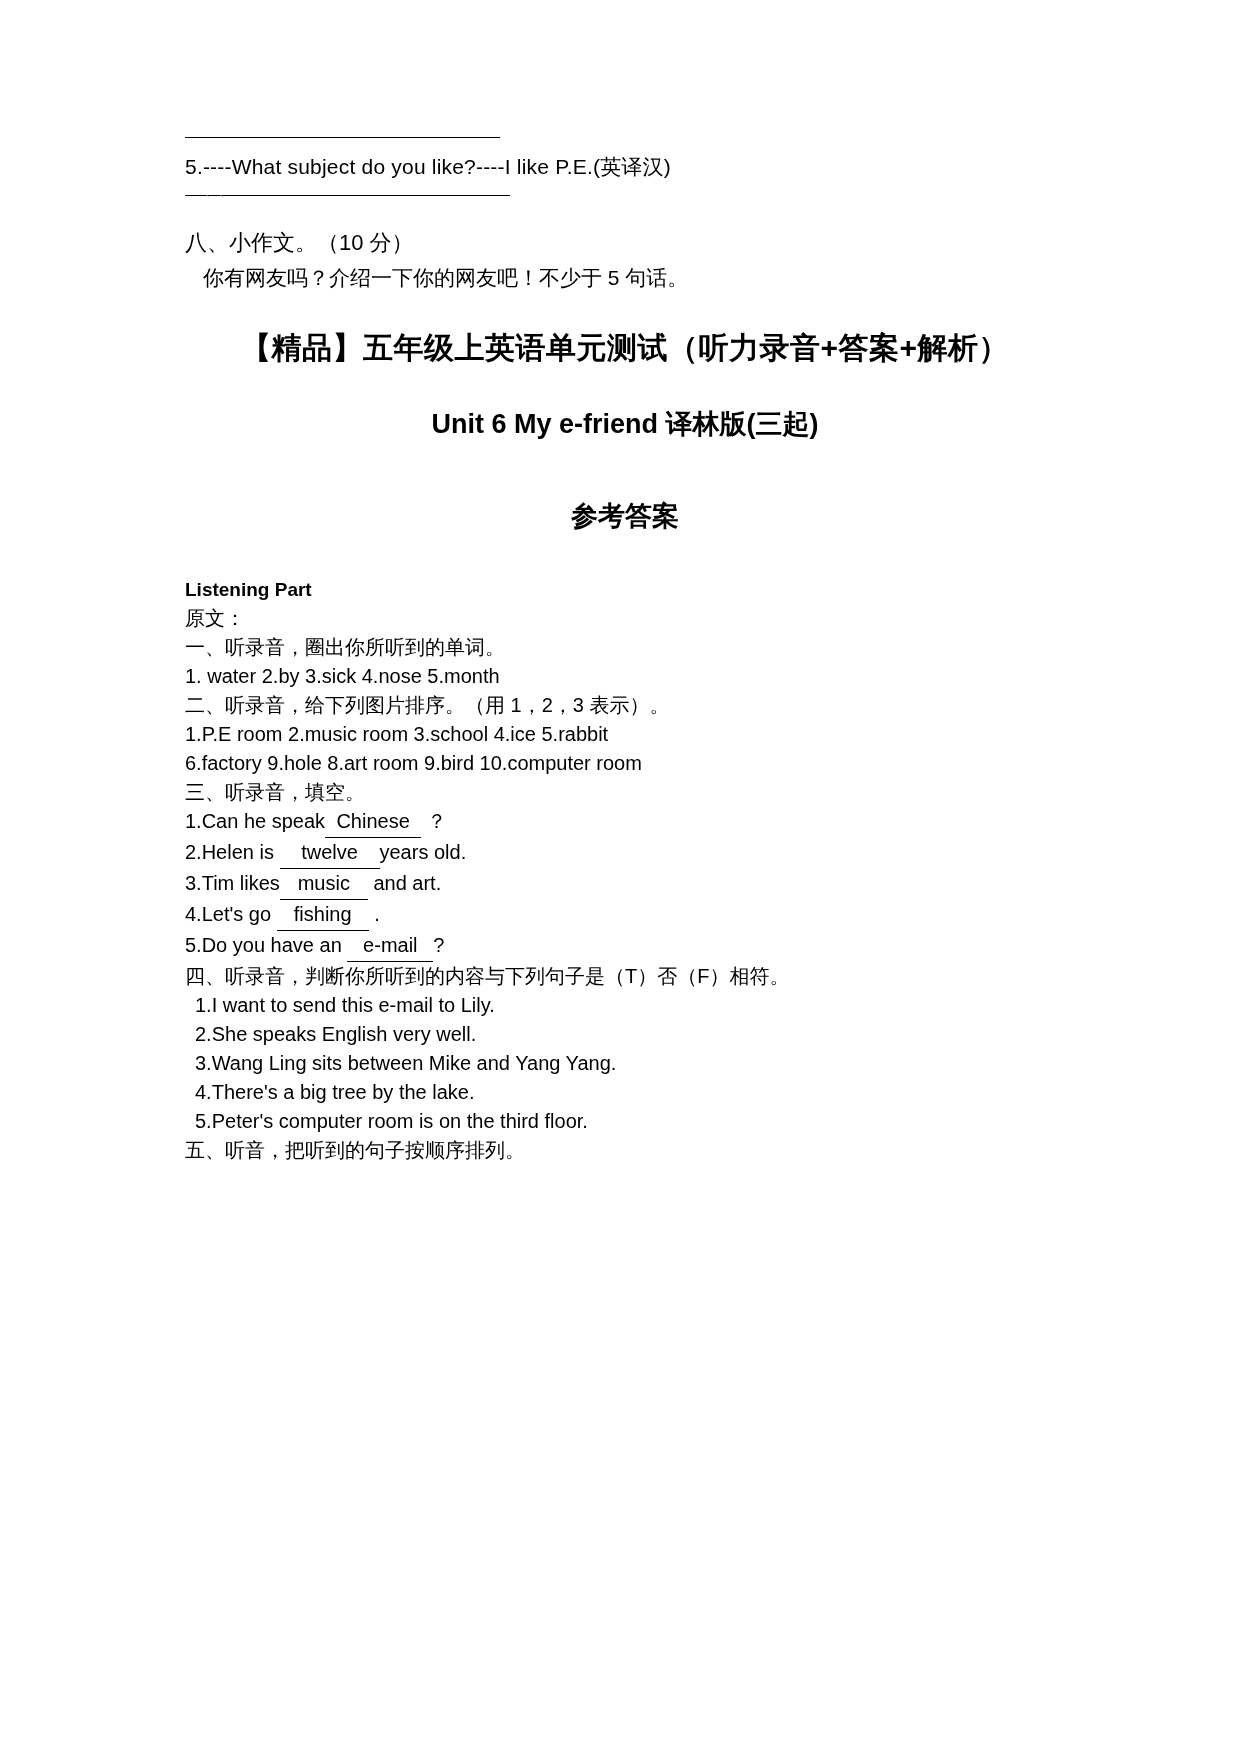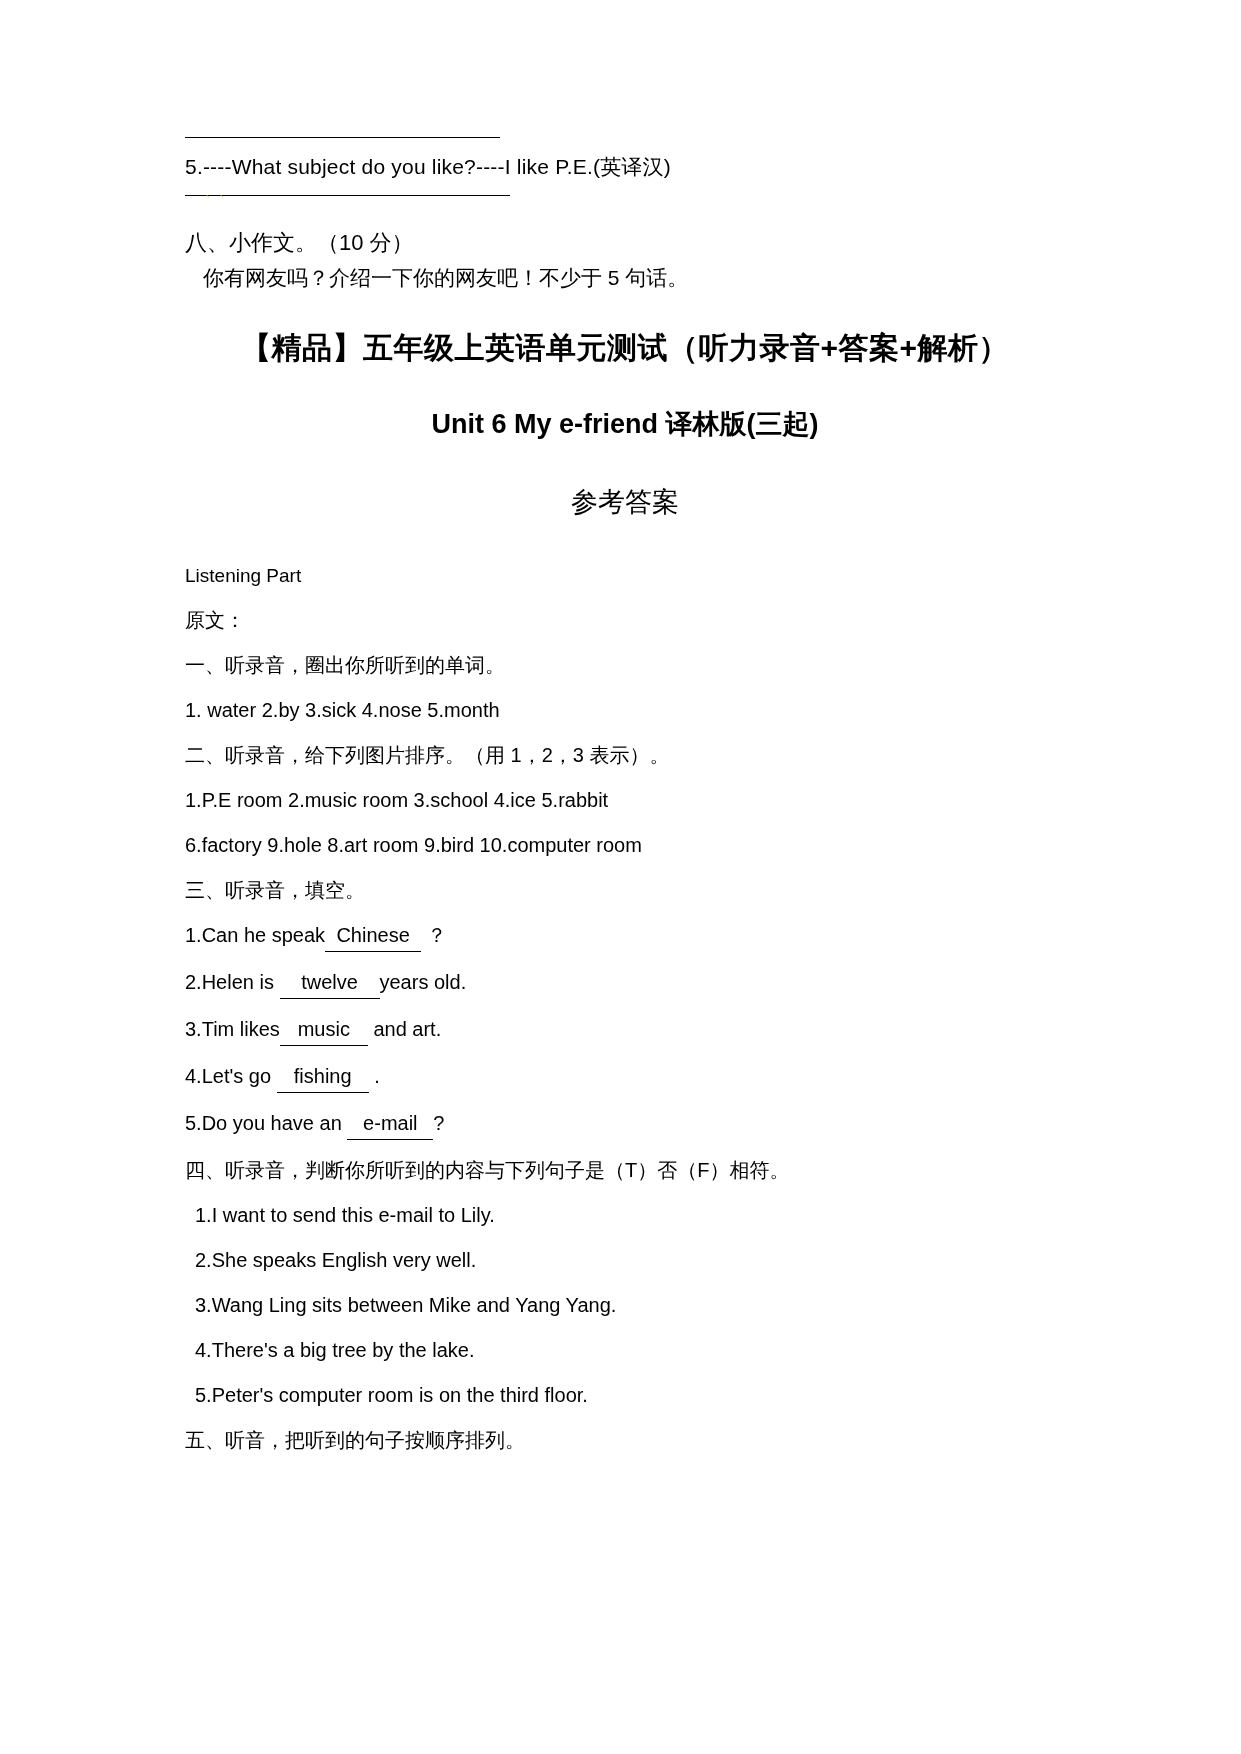--- a/index.html
+++ b/index.html
@@ -90,9 +90,9 @@
   .title-ans {
     text-align: center;
     font-size: 27px;
-    font-weight: normal;
+    font-weight: bold;
     line-height: 40px;
-    margin: 38px 0 0 0;
+    margin: 52px 0 0 0;
   }
   .label-bold {
     font-size: 19px;

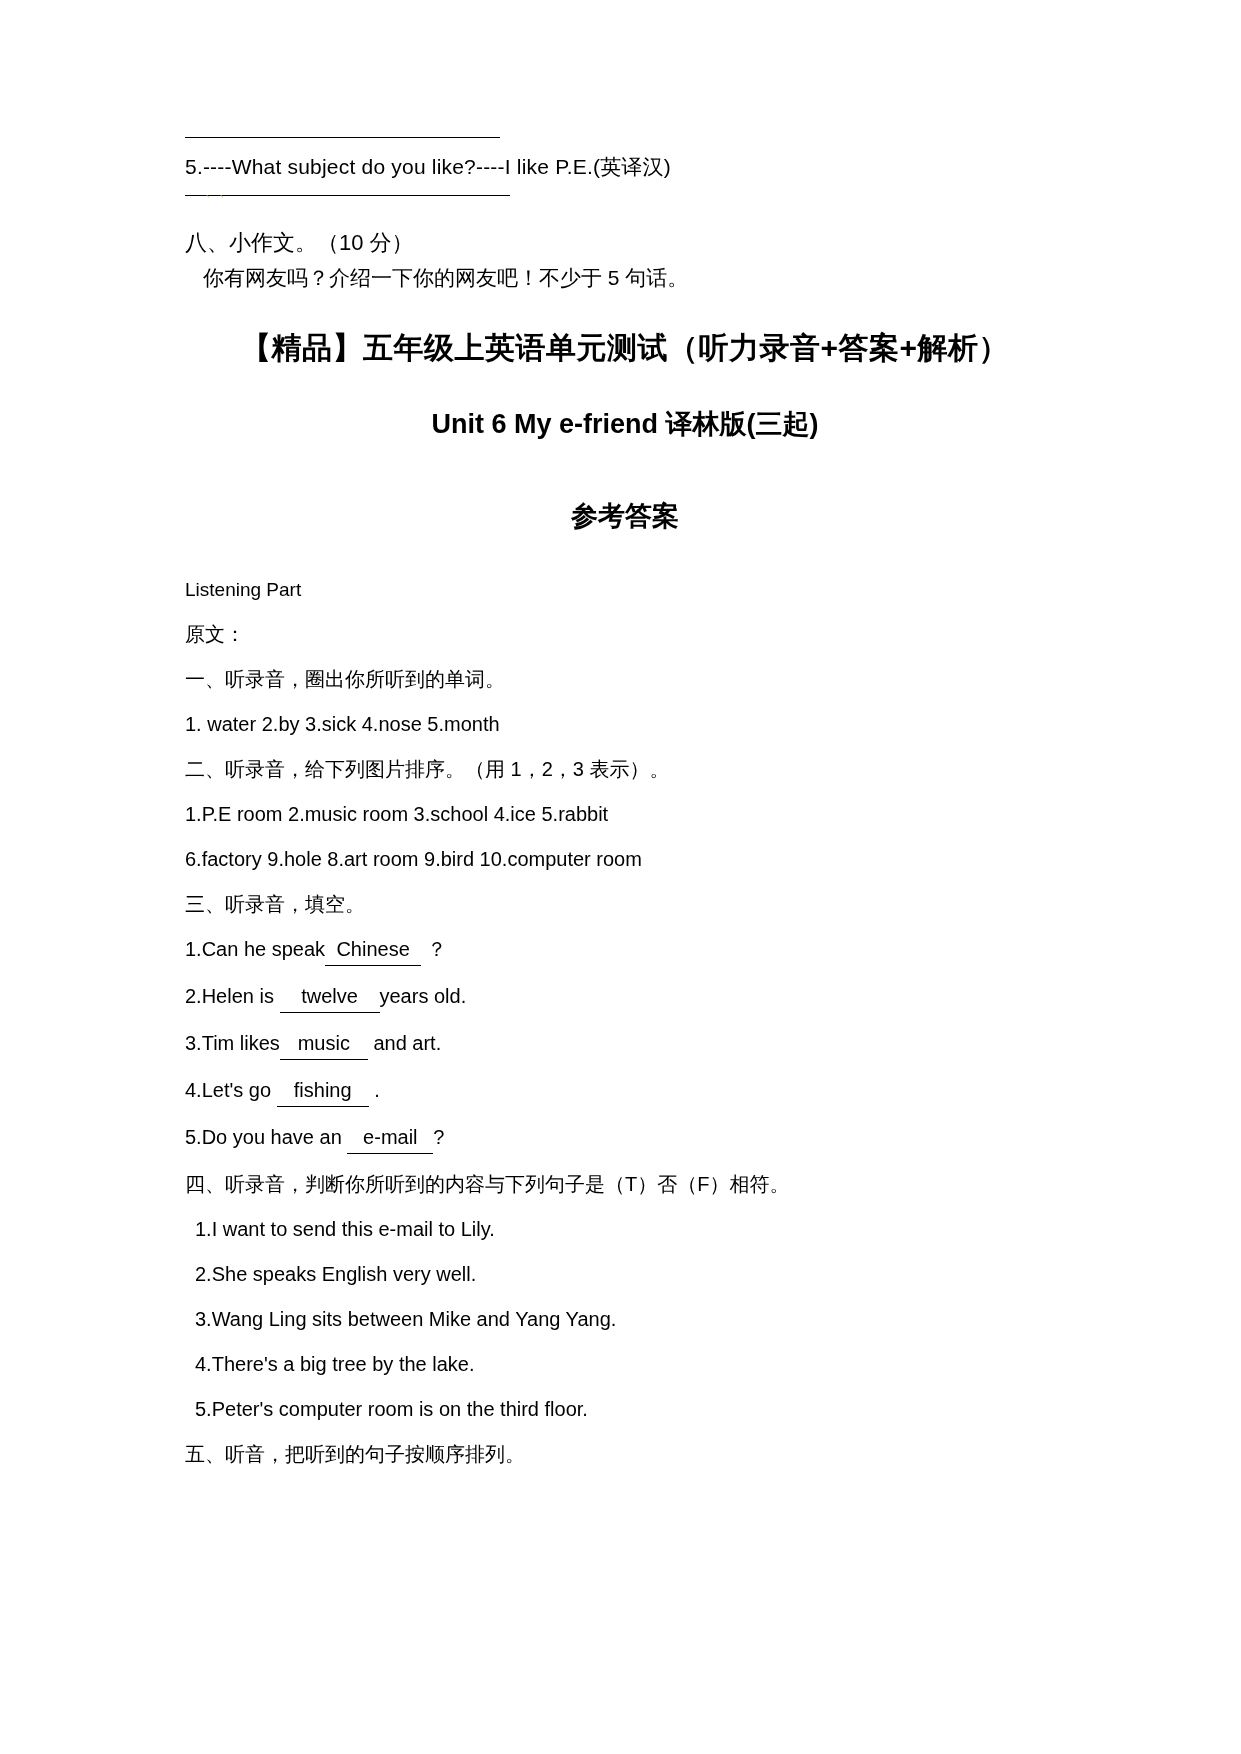--- a/index.html
+++ b/index.html
@@ -96,7 +96,7 @@
   }
   .label-bold {
     font-size: 19px;
-    font-weight: normal;
+    font-weight: bold;
     margin: 40px 0 0 0;
     line-height: 28px;
   }

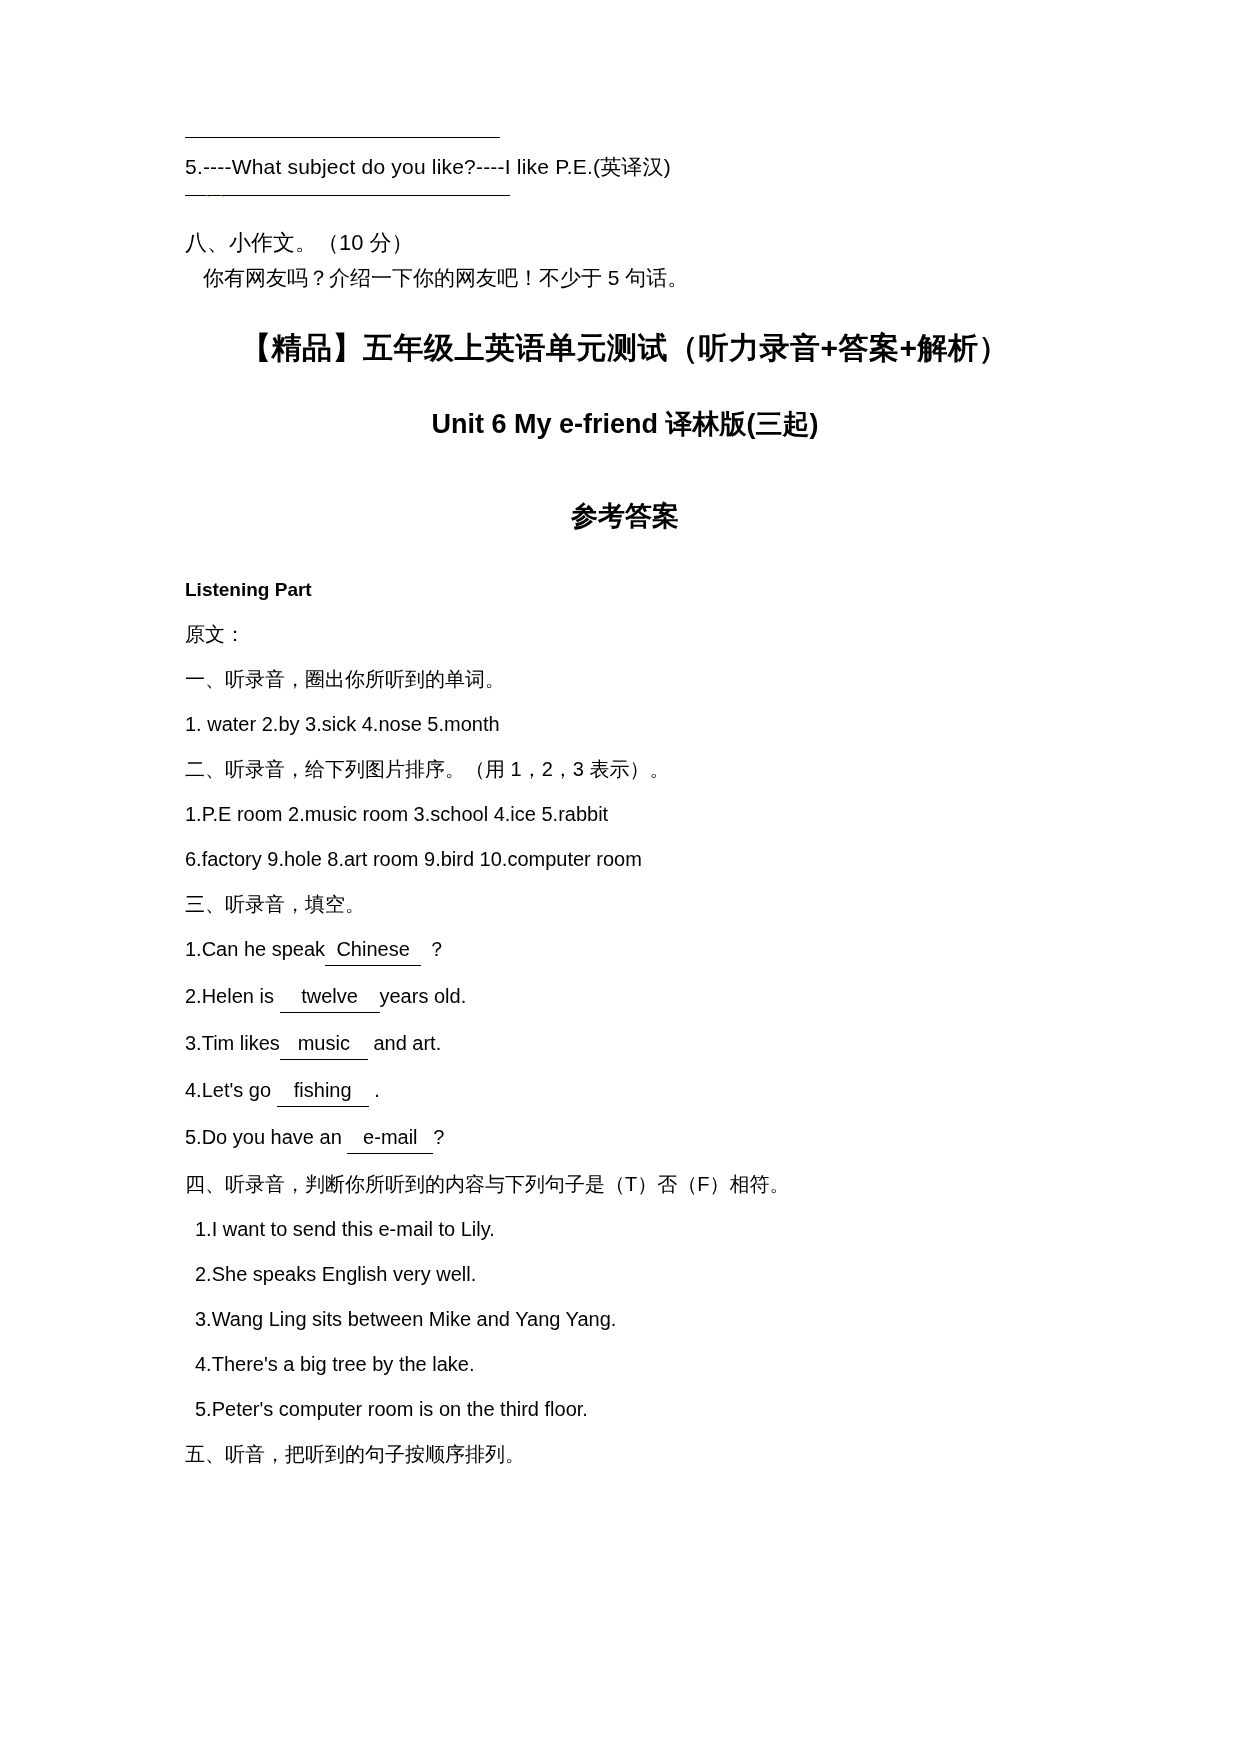--- a/index.html
+++ b/index.html
@@ -103,7 +103,7 @@
   .para {
     font-size: 20px;
     line-height: 29px;
-    margin: 16px 0 0 0;
+    margin: 0 0 0 0;
   }
   .para.indent {
     margin-left: 10px;

